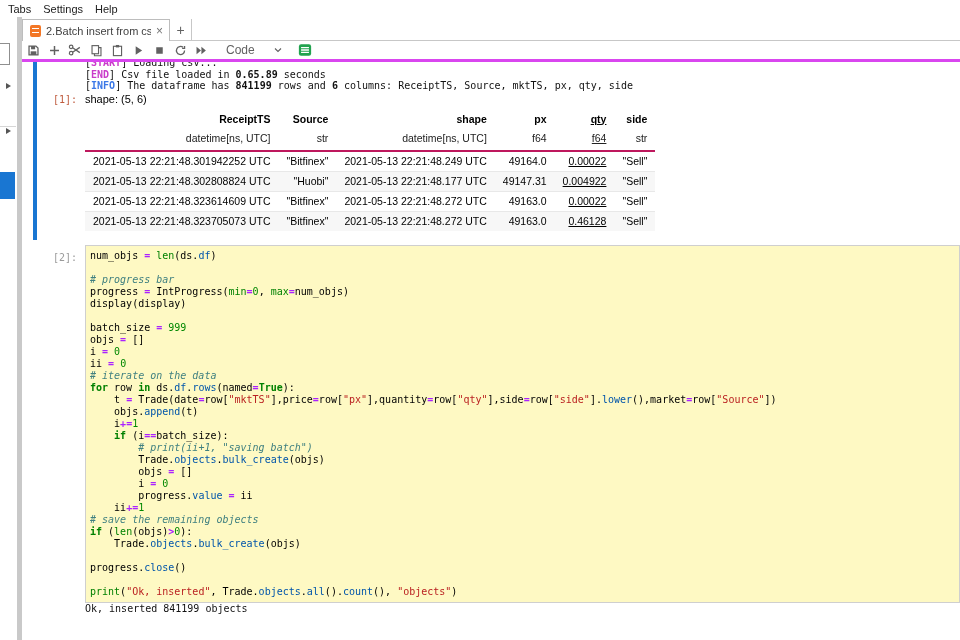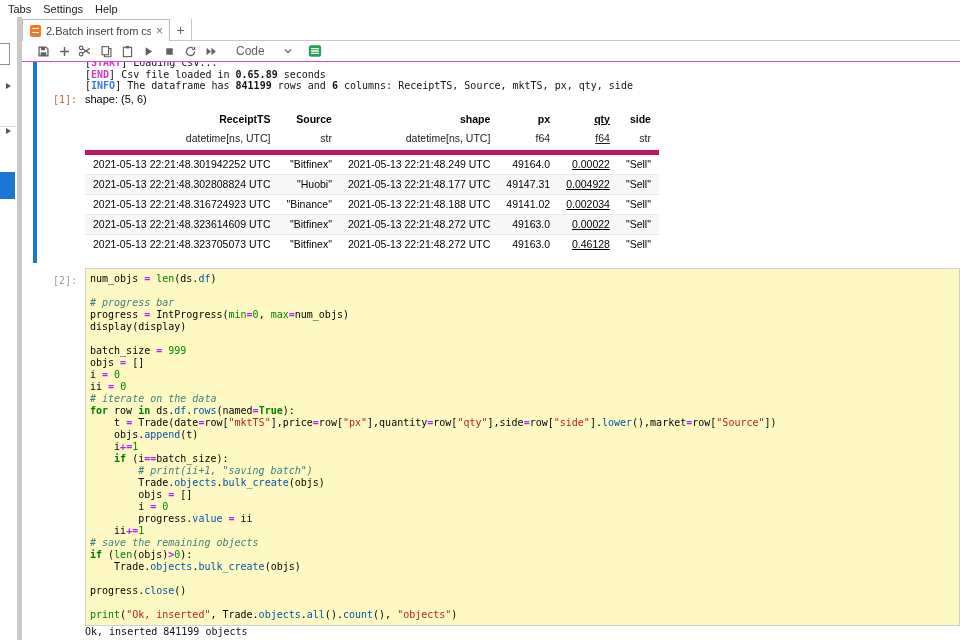--- a/index.html
+++ b/index.html
@@ -43,8 +43,8 @@
              border-right:1px solid #c7c7c7; color:#616161; font-size:14px; cursor:pointer; }
 
   
-  .toolbar { height:21px; display:flex; align-items:center; gap:7px; padding-left:14px;
-             background:#fff; border-bottom:1px solid #d946ef; }
+  .toolbar { height:21px; display:flex; align-items:center; gap:7px; padding-left:4px;
+             background:#fff; border-bottom:3px solid #d946ef; }
   .tb-btn { width:14px; height:16px; display:flex; align-items:center; justify-content:center; cursor:pointer; }
   .tb-btn svg { display:block; }
   .celltype { display:flex; align-items:center; width:58px; margin-left:11px; cursor:pointer; }

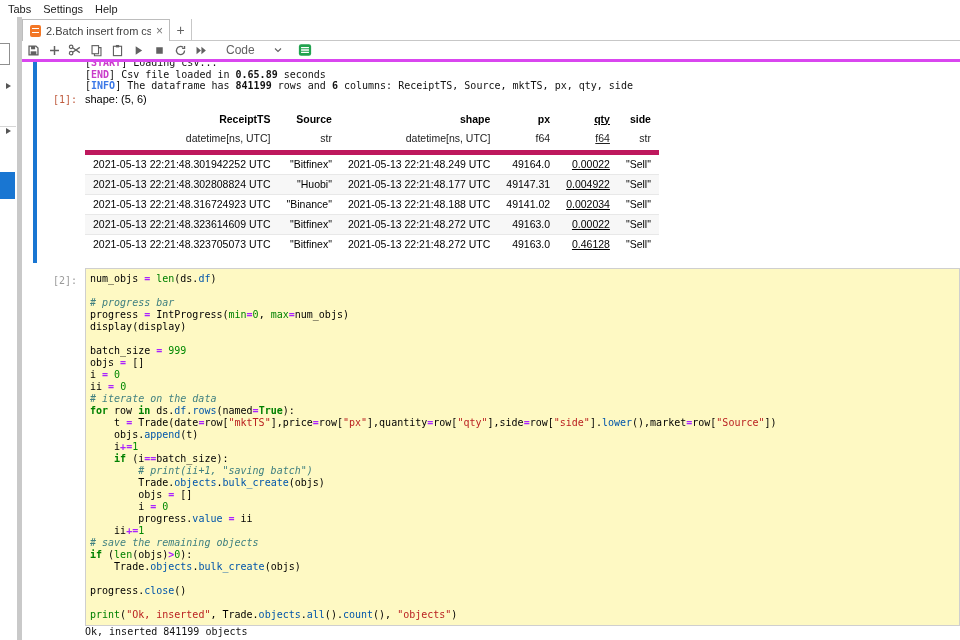--- a/index.html
+++ b/index.html
@@ -75,7 +75,7 @@
   table.df th, table.df td { text-align:right; white-space:nowrap; padding:3px 8px; line-height:13px; }
   table.df thead th { font-weight:bold; padding-top:4px; }
   table.df thead td { font-weight:normal; color:#222; padding-bottom:5px; }
-  table.df thead { border-bottom:5px solid #be185d; }
+  table.df thead { border-bottom:2px solid #be185d; }
   table.df tbody tr { height:20px; }
   table.df tbody tr + tr { border-top:1px solid #e8e8e8; }
   table.df tbody tr:nth-child(even) { background:#f7f7f7; }

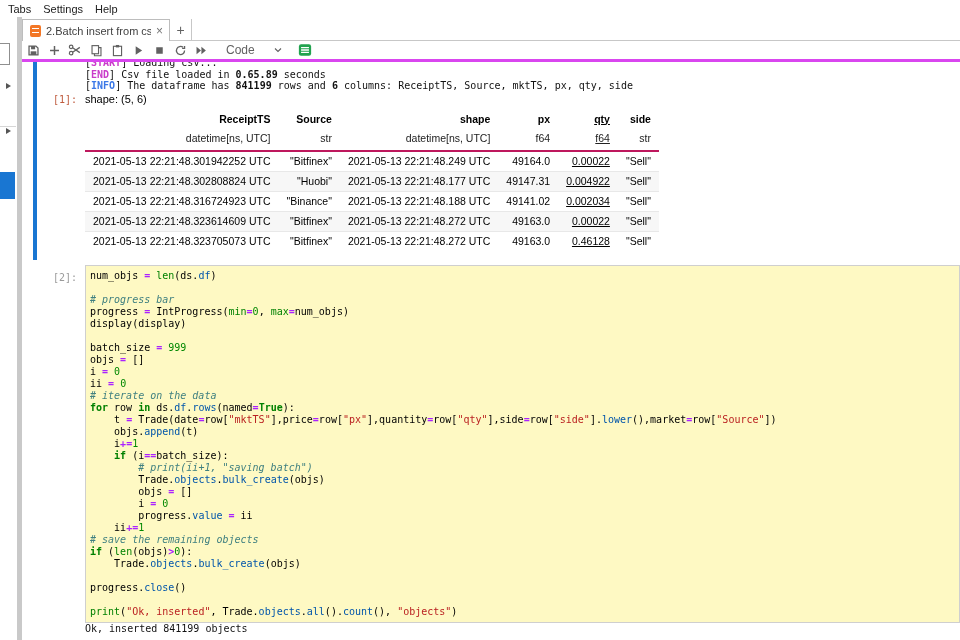--- a/index.html
+++ b/index.html
@@ -244,14 +244,6 @@
                     <td class="c-mkt">2021-05-13 22:21:48.177 UTC</td>
                     <td class="c-px">49147.31</td>
                     <td class="c-qty">0.004922</td>
-                    <td class="c-side">"Sell"</td>
-                  </tr>
-                  <tr>
-                    <td class="c-receipt">2021-05-13 22:21:48.316724923 UTC</td>
-                    <td class="c-source">"Binance"</td>
-                    <td class="c-mkt">2021-05-13 22:21:48.188 UTC</td>
-                    <td class="c-px">49141.02</td>
-                    <td class="c-qty">0.002034</td>
                     <td class="c-side">"Sell"</td>
                   </tr>
                   <tr>

